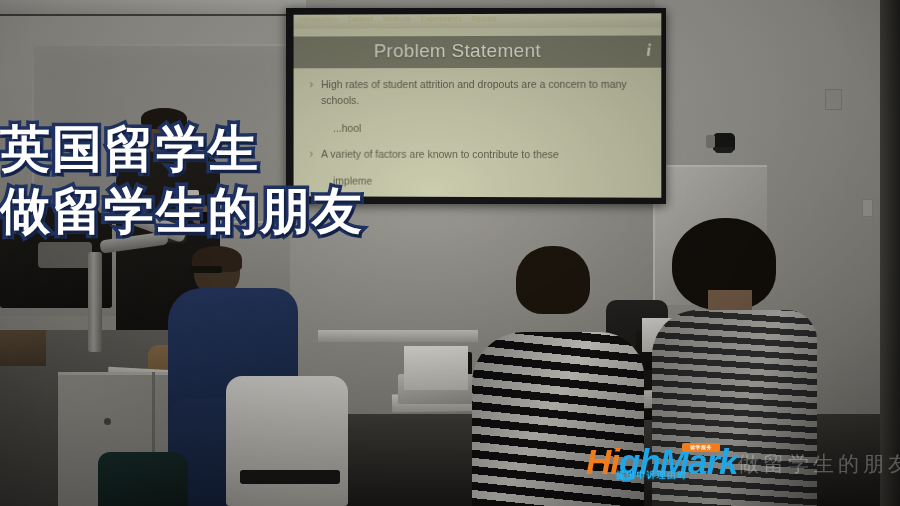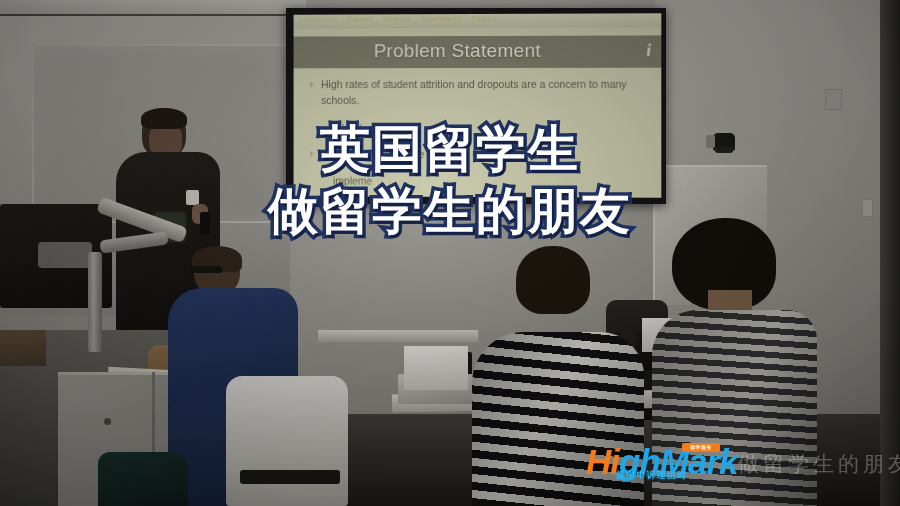--- a/index.html
+++ b/index.html
@@ -549,7 +549,6 @@
     position: absolute;
     left: 0; top: 118px;
     width: 900px;
-    text-align: center;
     pointer-events: none;
   }
   .headline .line {

